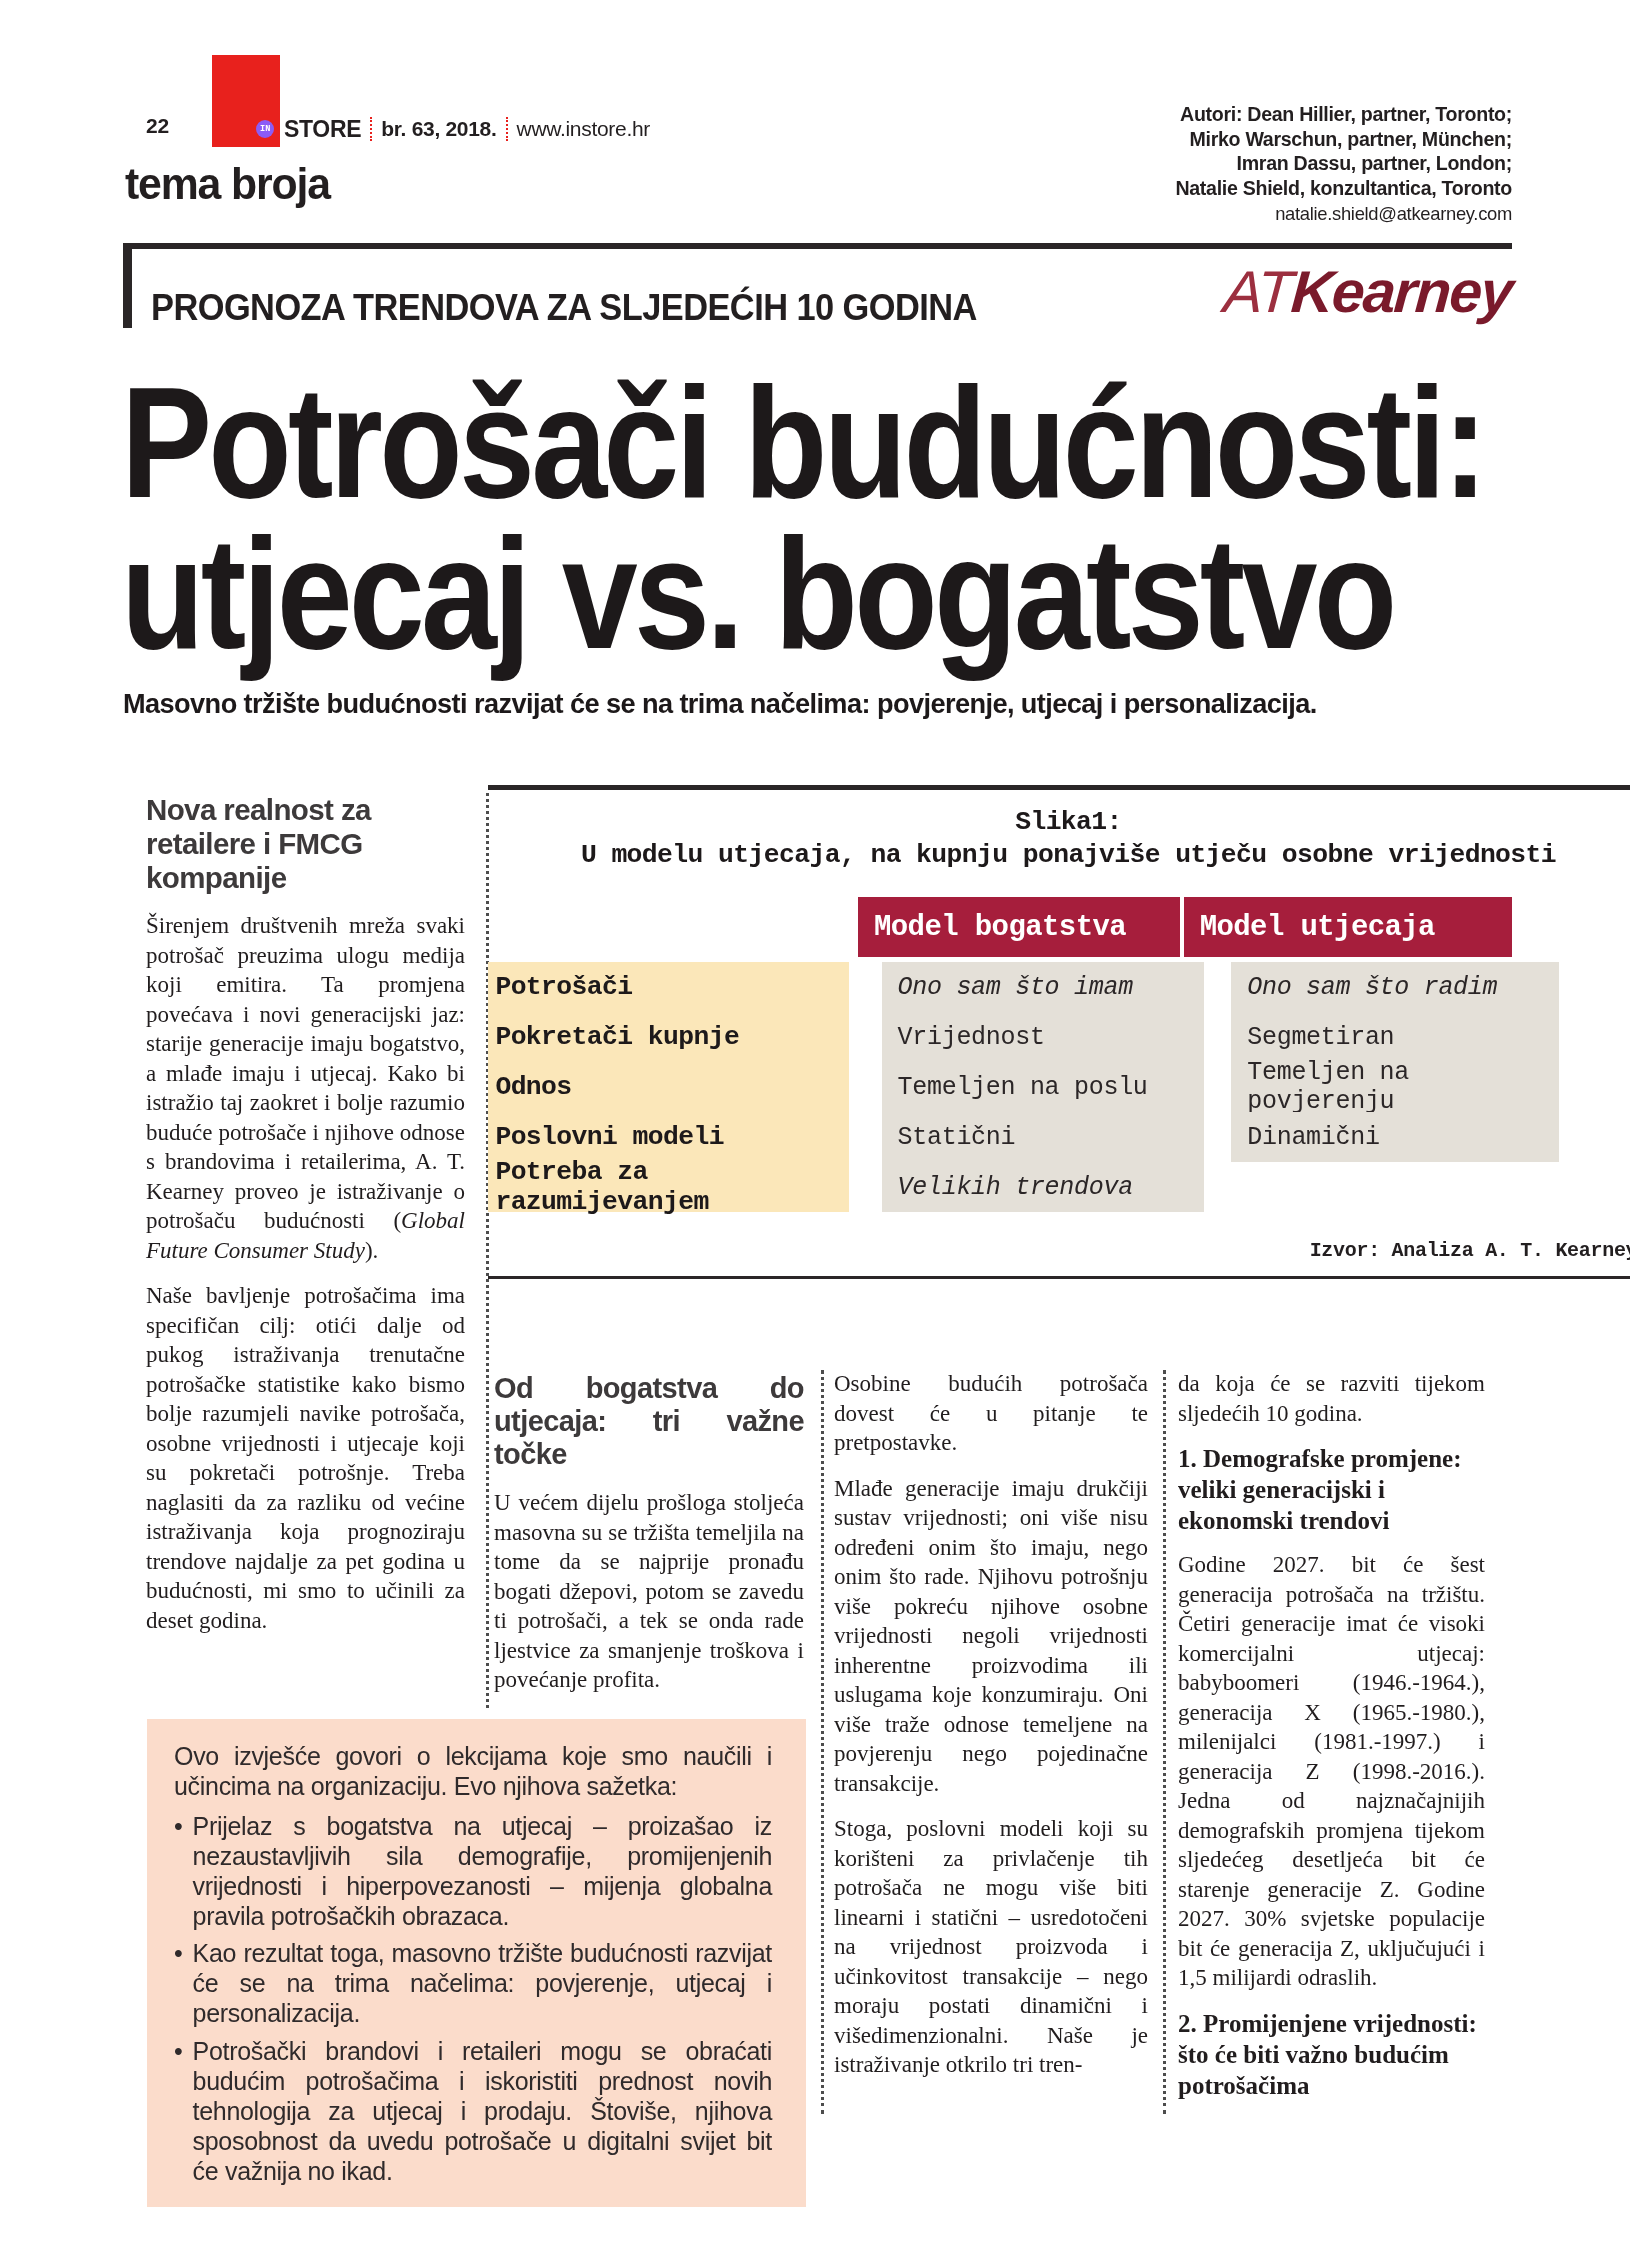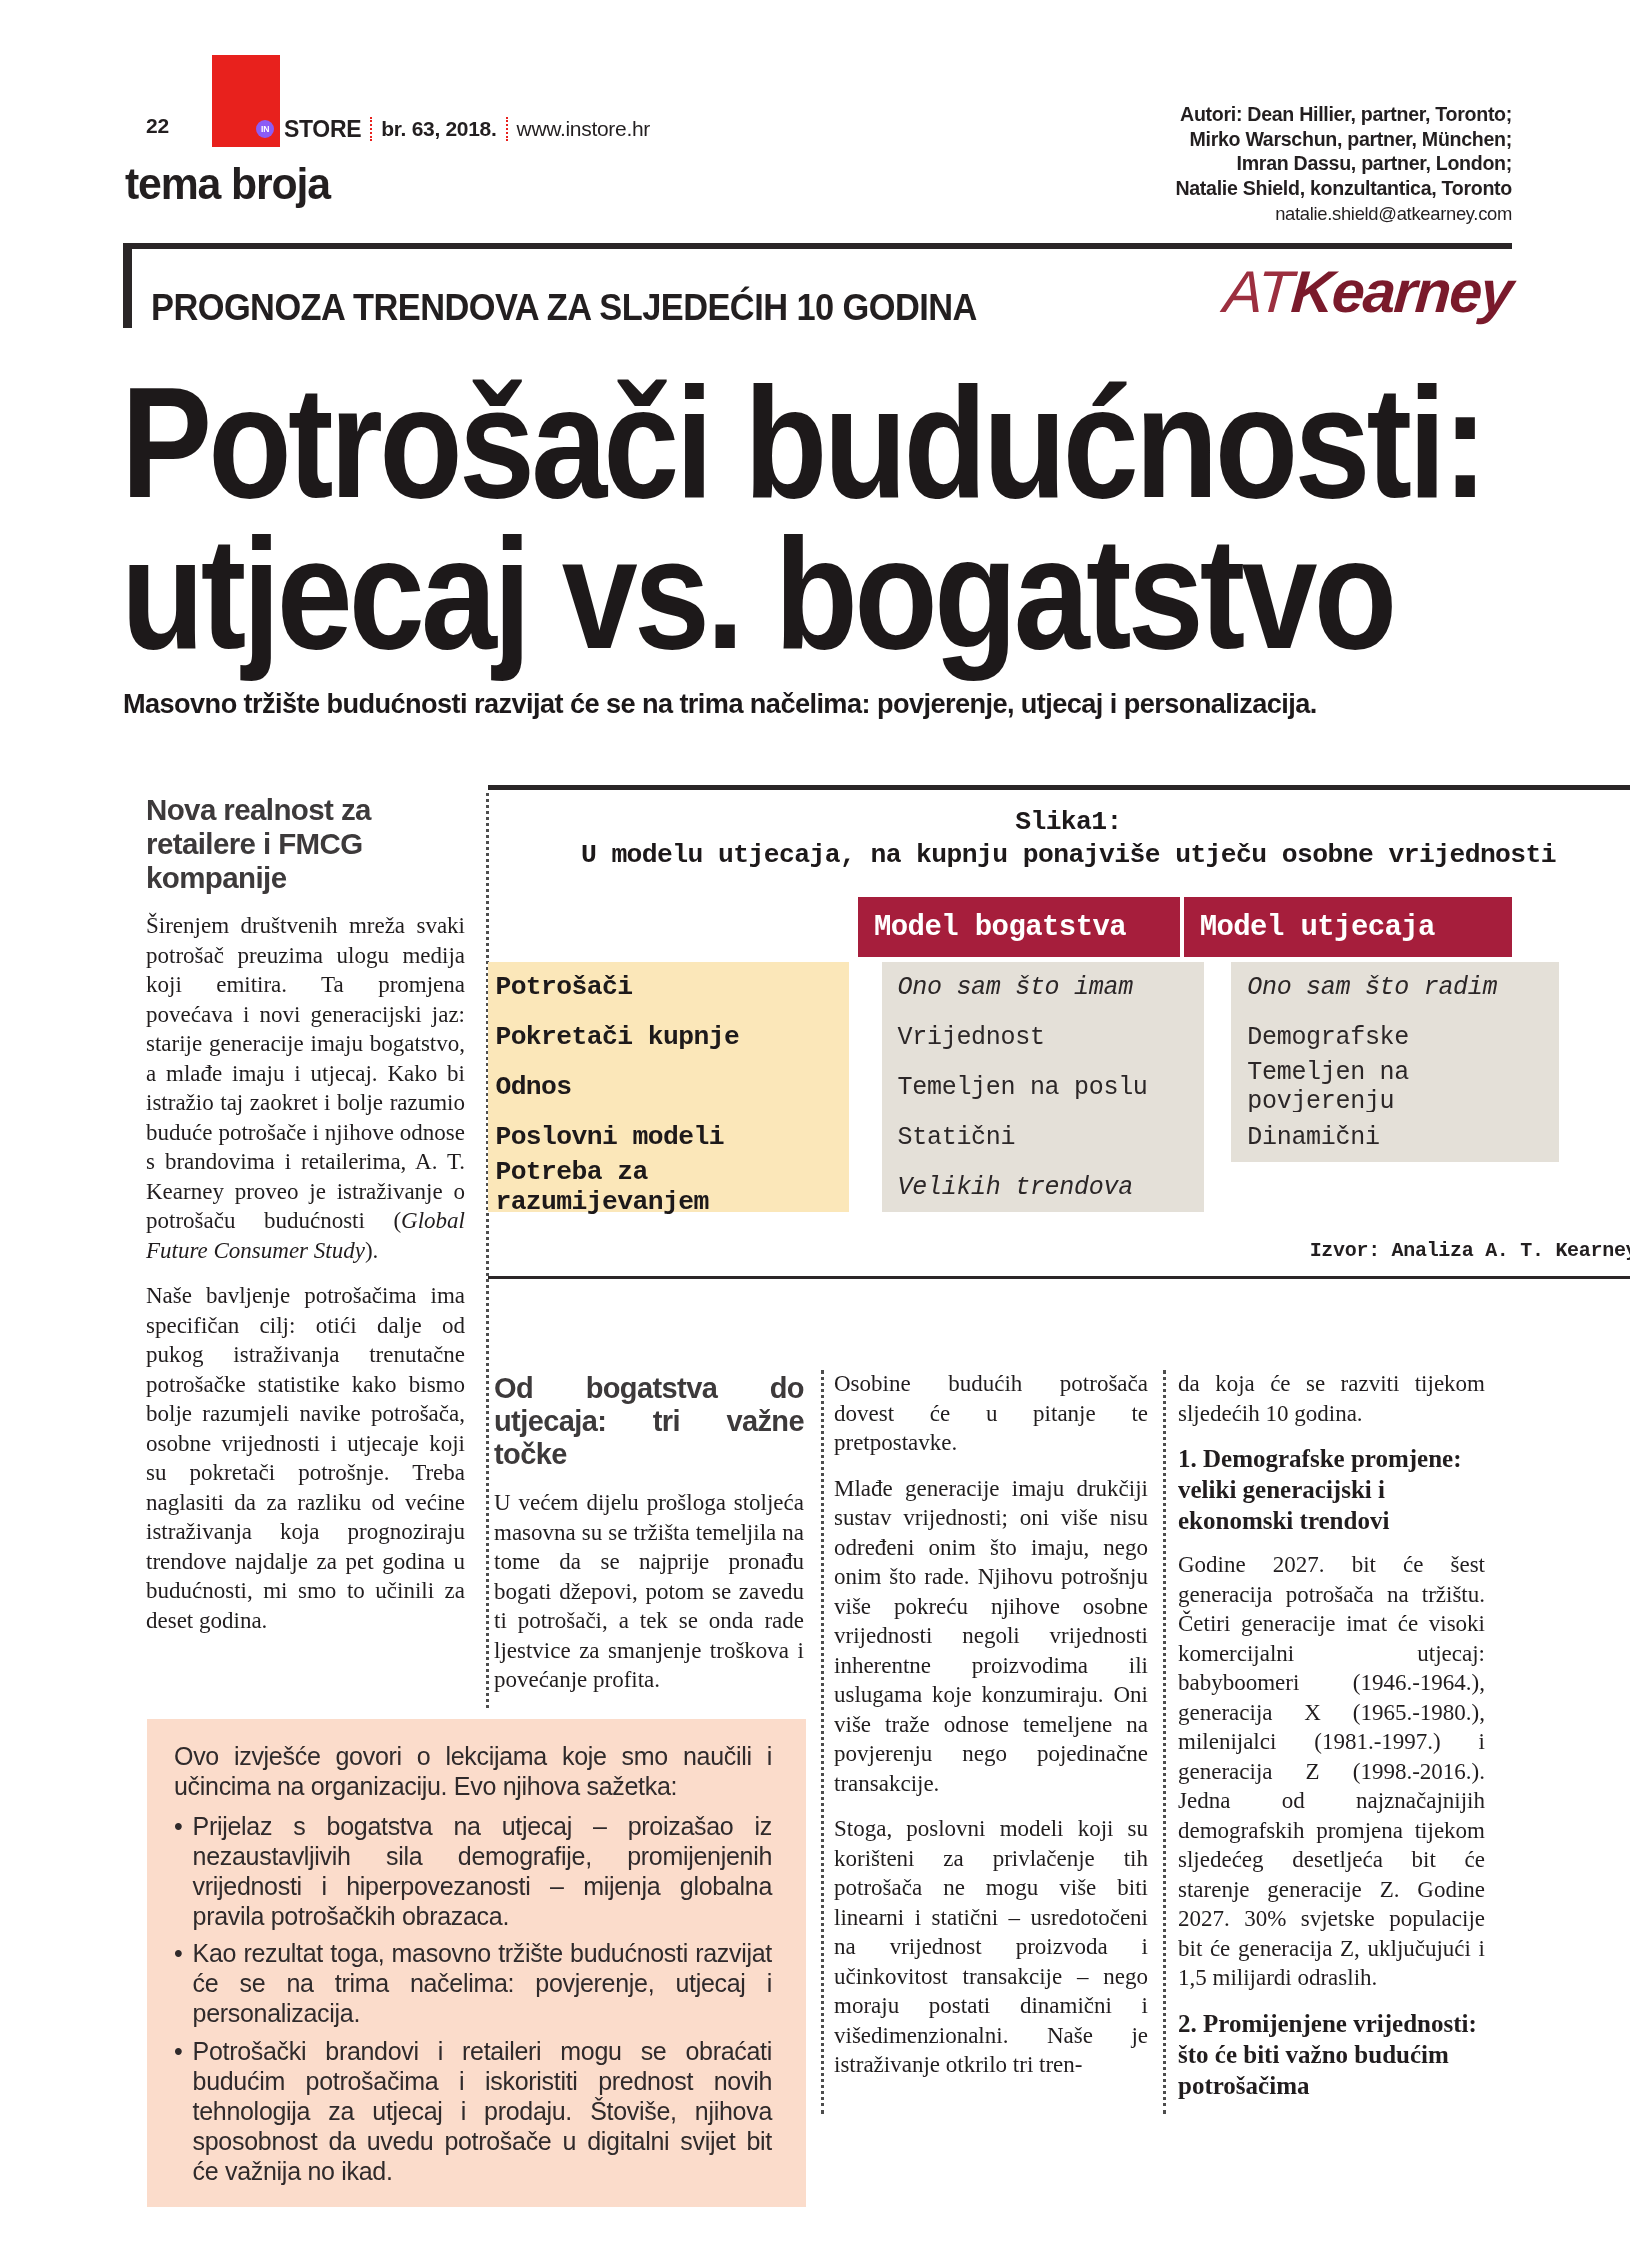--- a/index.html
+++ b/index.html
@@ -17,7 +17,7 @@
   .incircle {
     left:256px; top:120px; width:18.4px; height:18.4px; border-radius:50%;
     background:#8b5cf6; color:#fff; font-size:8.6px; font-weight:bold;
-    display:flex; align-items:center; justify-content:center; z-index:2;
+    display:flex; align-items:center; justify-content:center; z-index:2;font-family:Liberation Mono, monospace;
   }
   .brandrow { left:284px; top:115px; height:28px; display:flex; align-items:center; gap:9px; }
   .brand { font-size:23px; font-weight:bold; letter-spacing:-0.3px; }

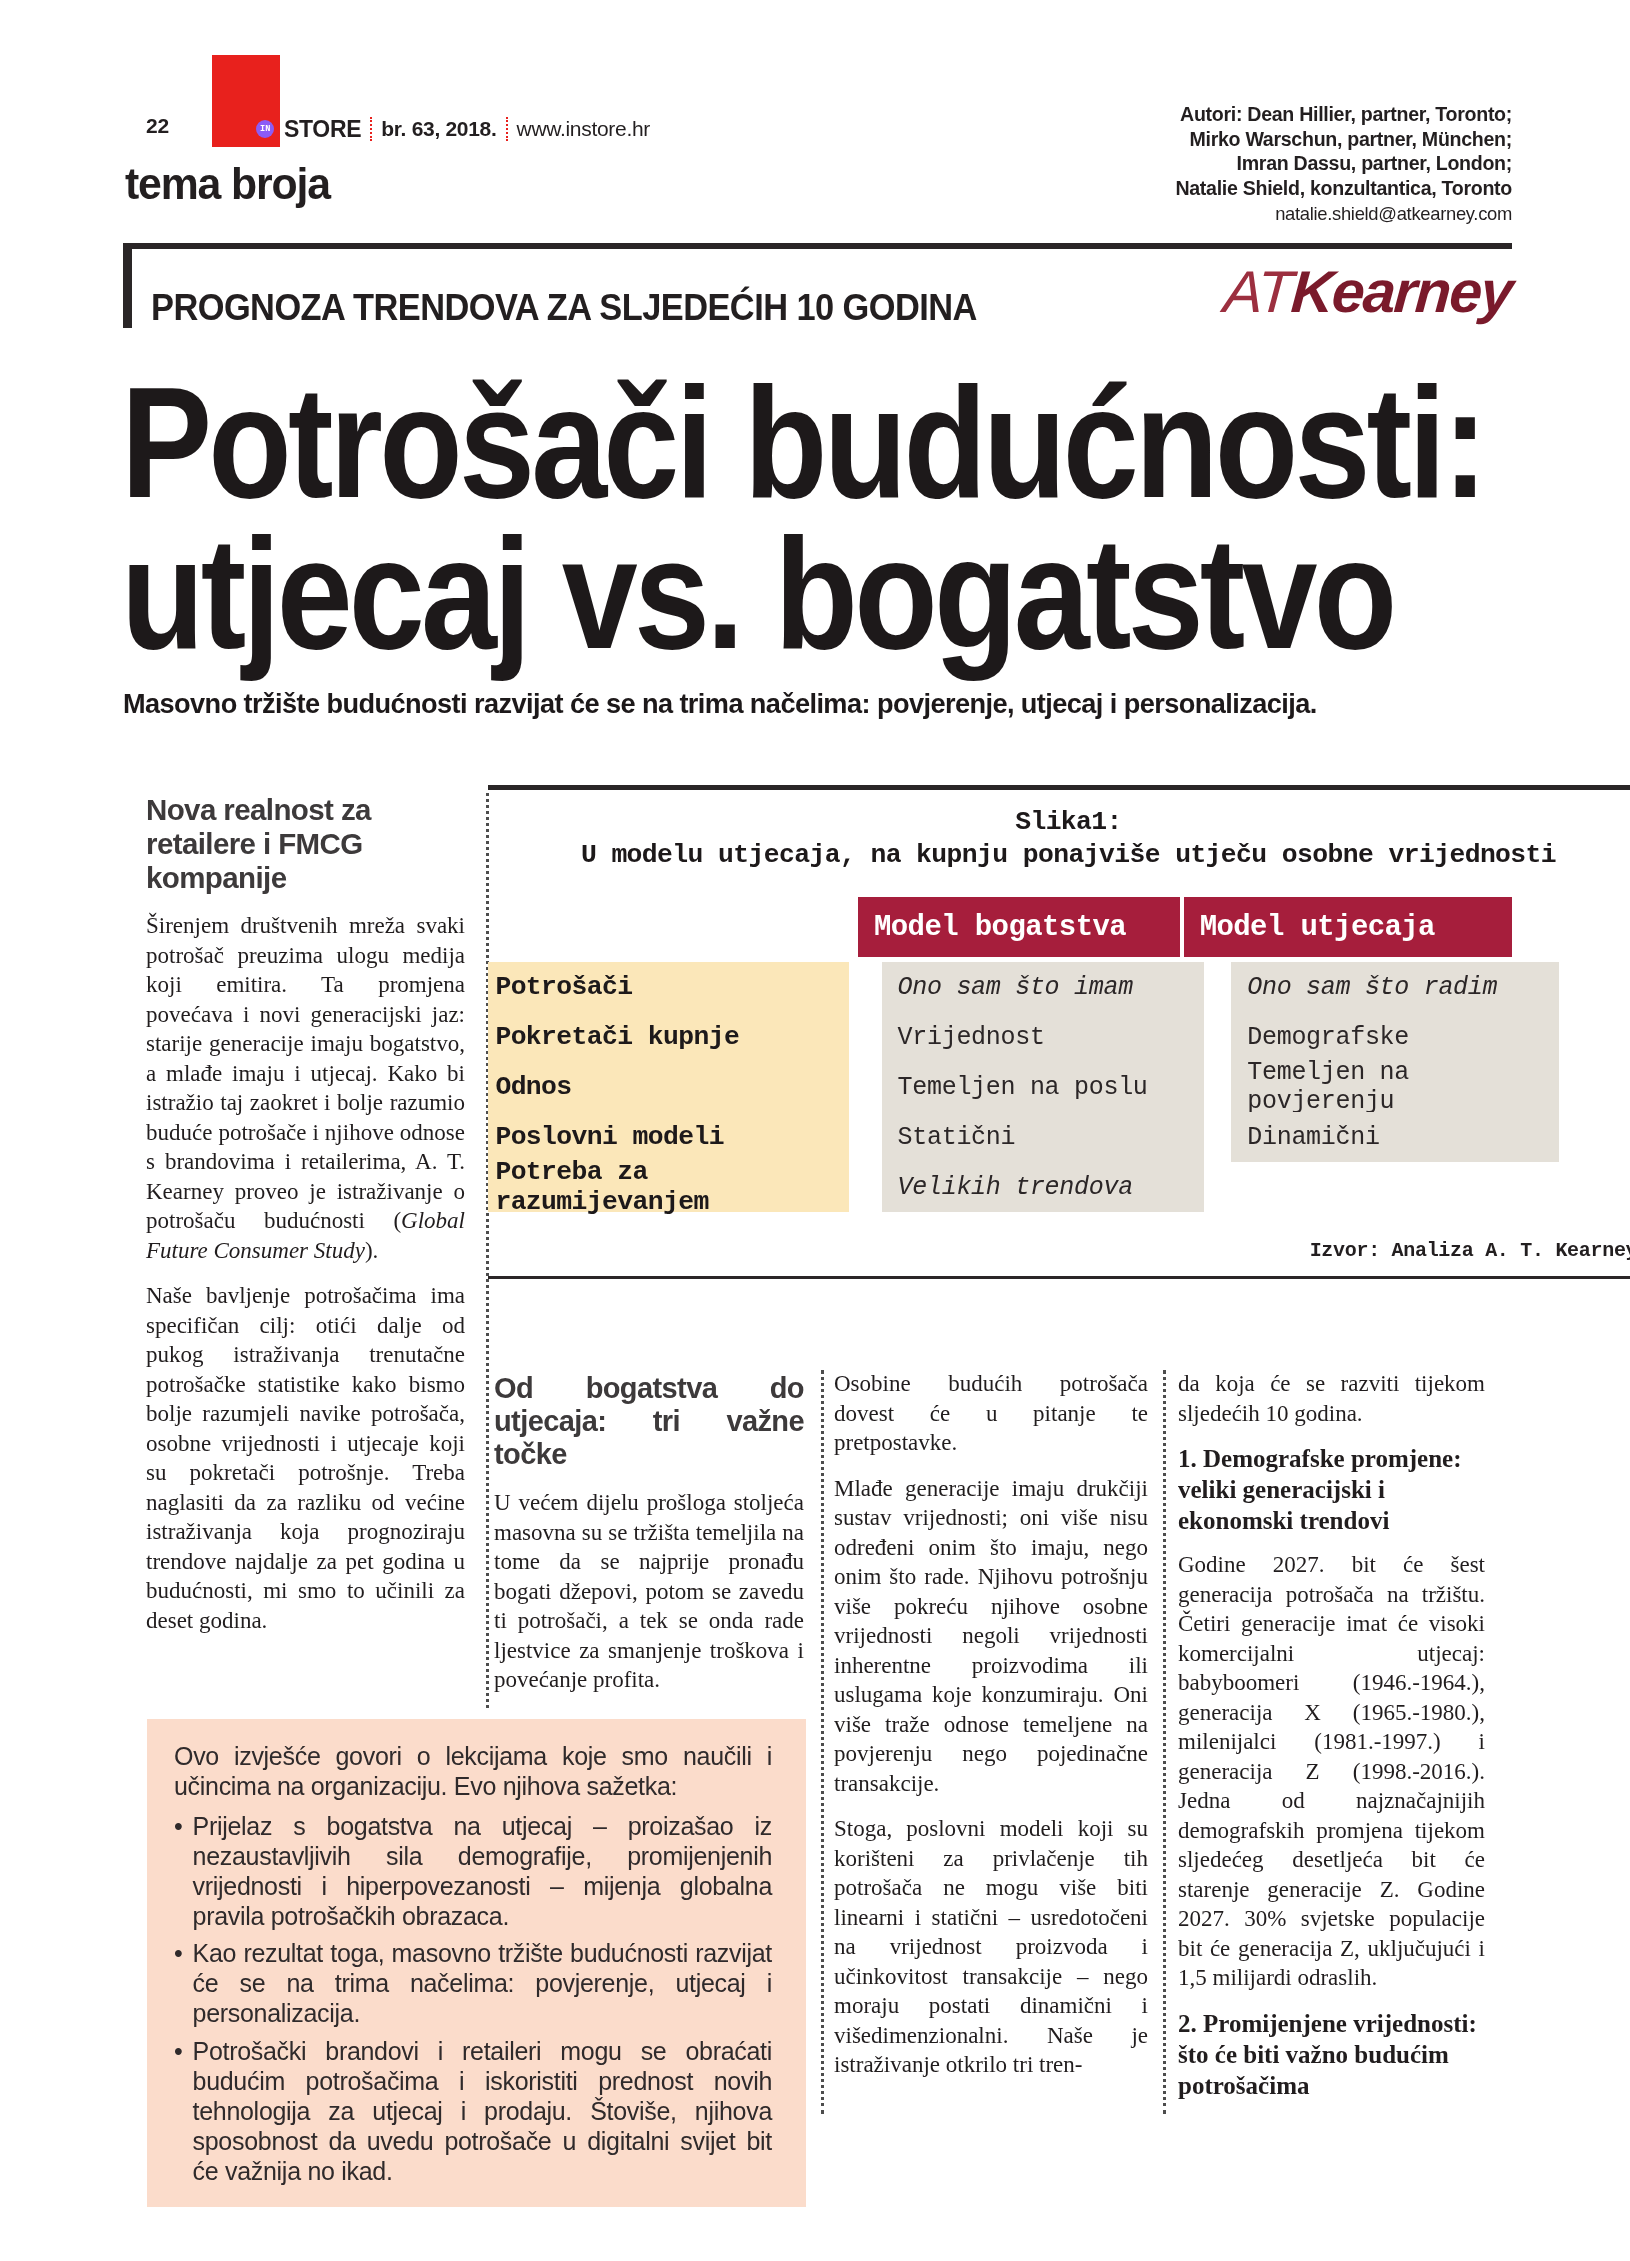--- a/index.html
+++ b/index.html
@@ -174,7 +174,7 @@
         <div class="tgap1"></div>
       <div class="tcell c1">Vrijednost</div>
         <div class="tgap2"></div>
-      <div class="tcell c2">Demografske</div>
+      <div class="tcell c2">Segmetiran</div>
     </div>
     <div class="trow">
       <div class="tlabel">Odnos</div>

